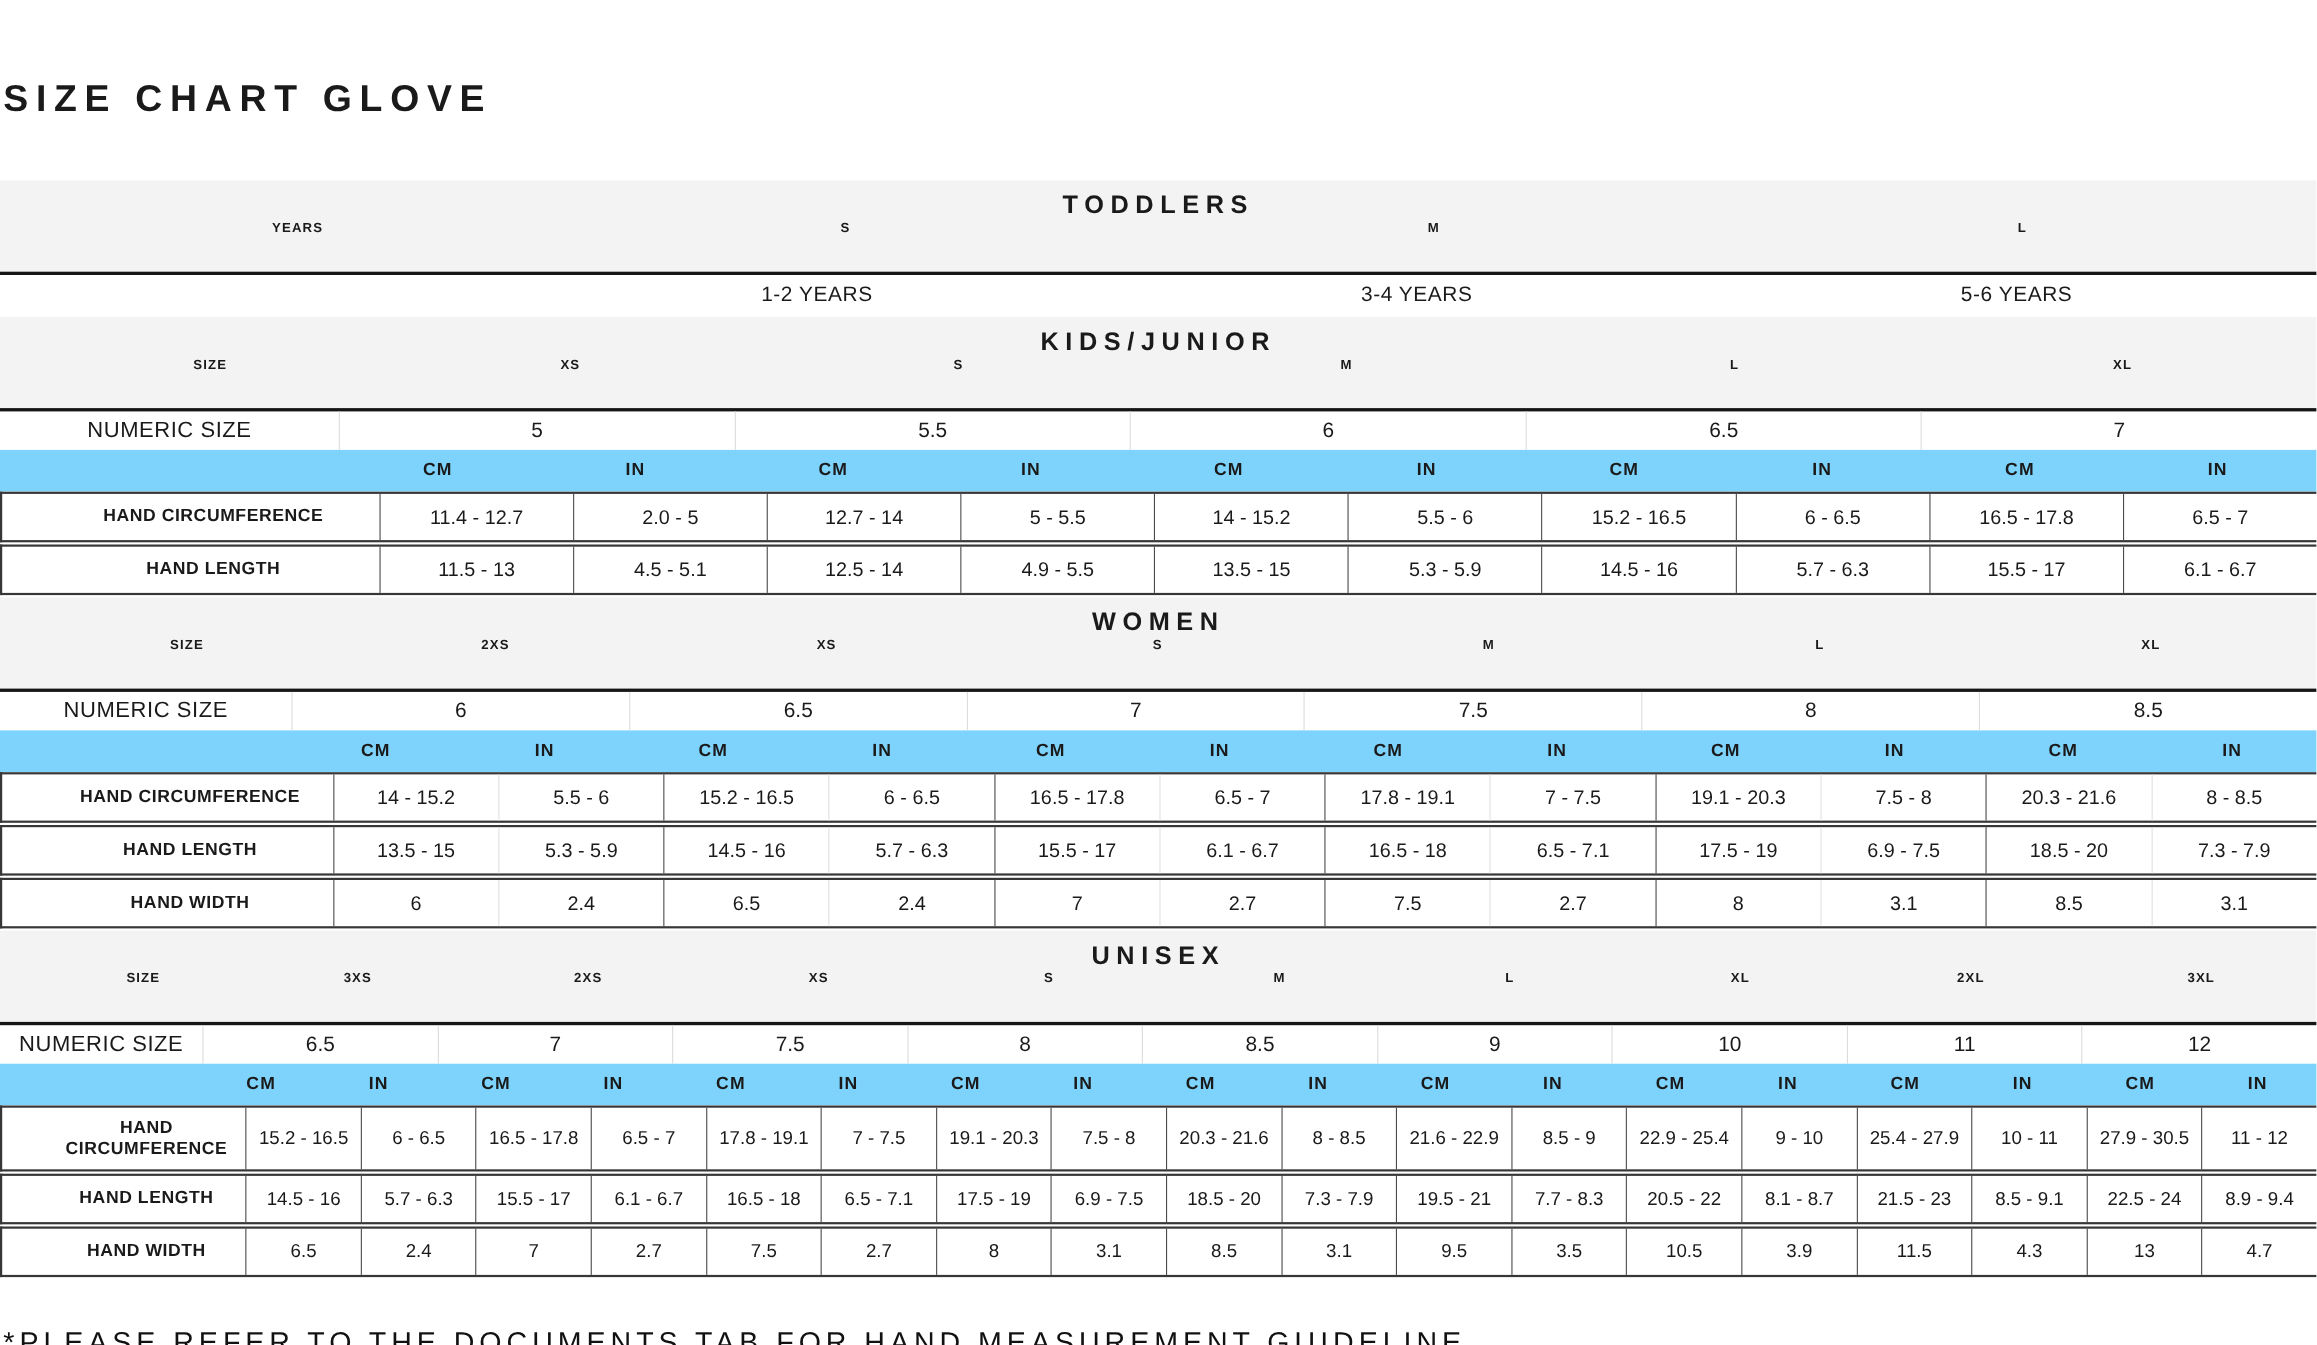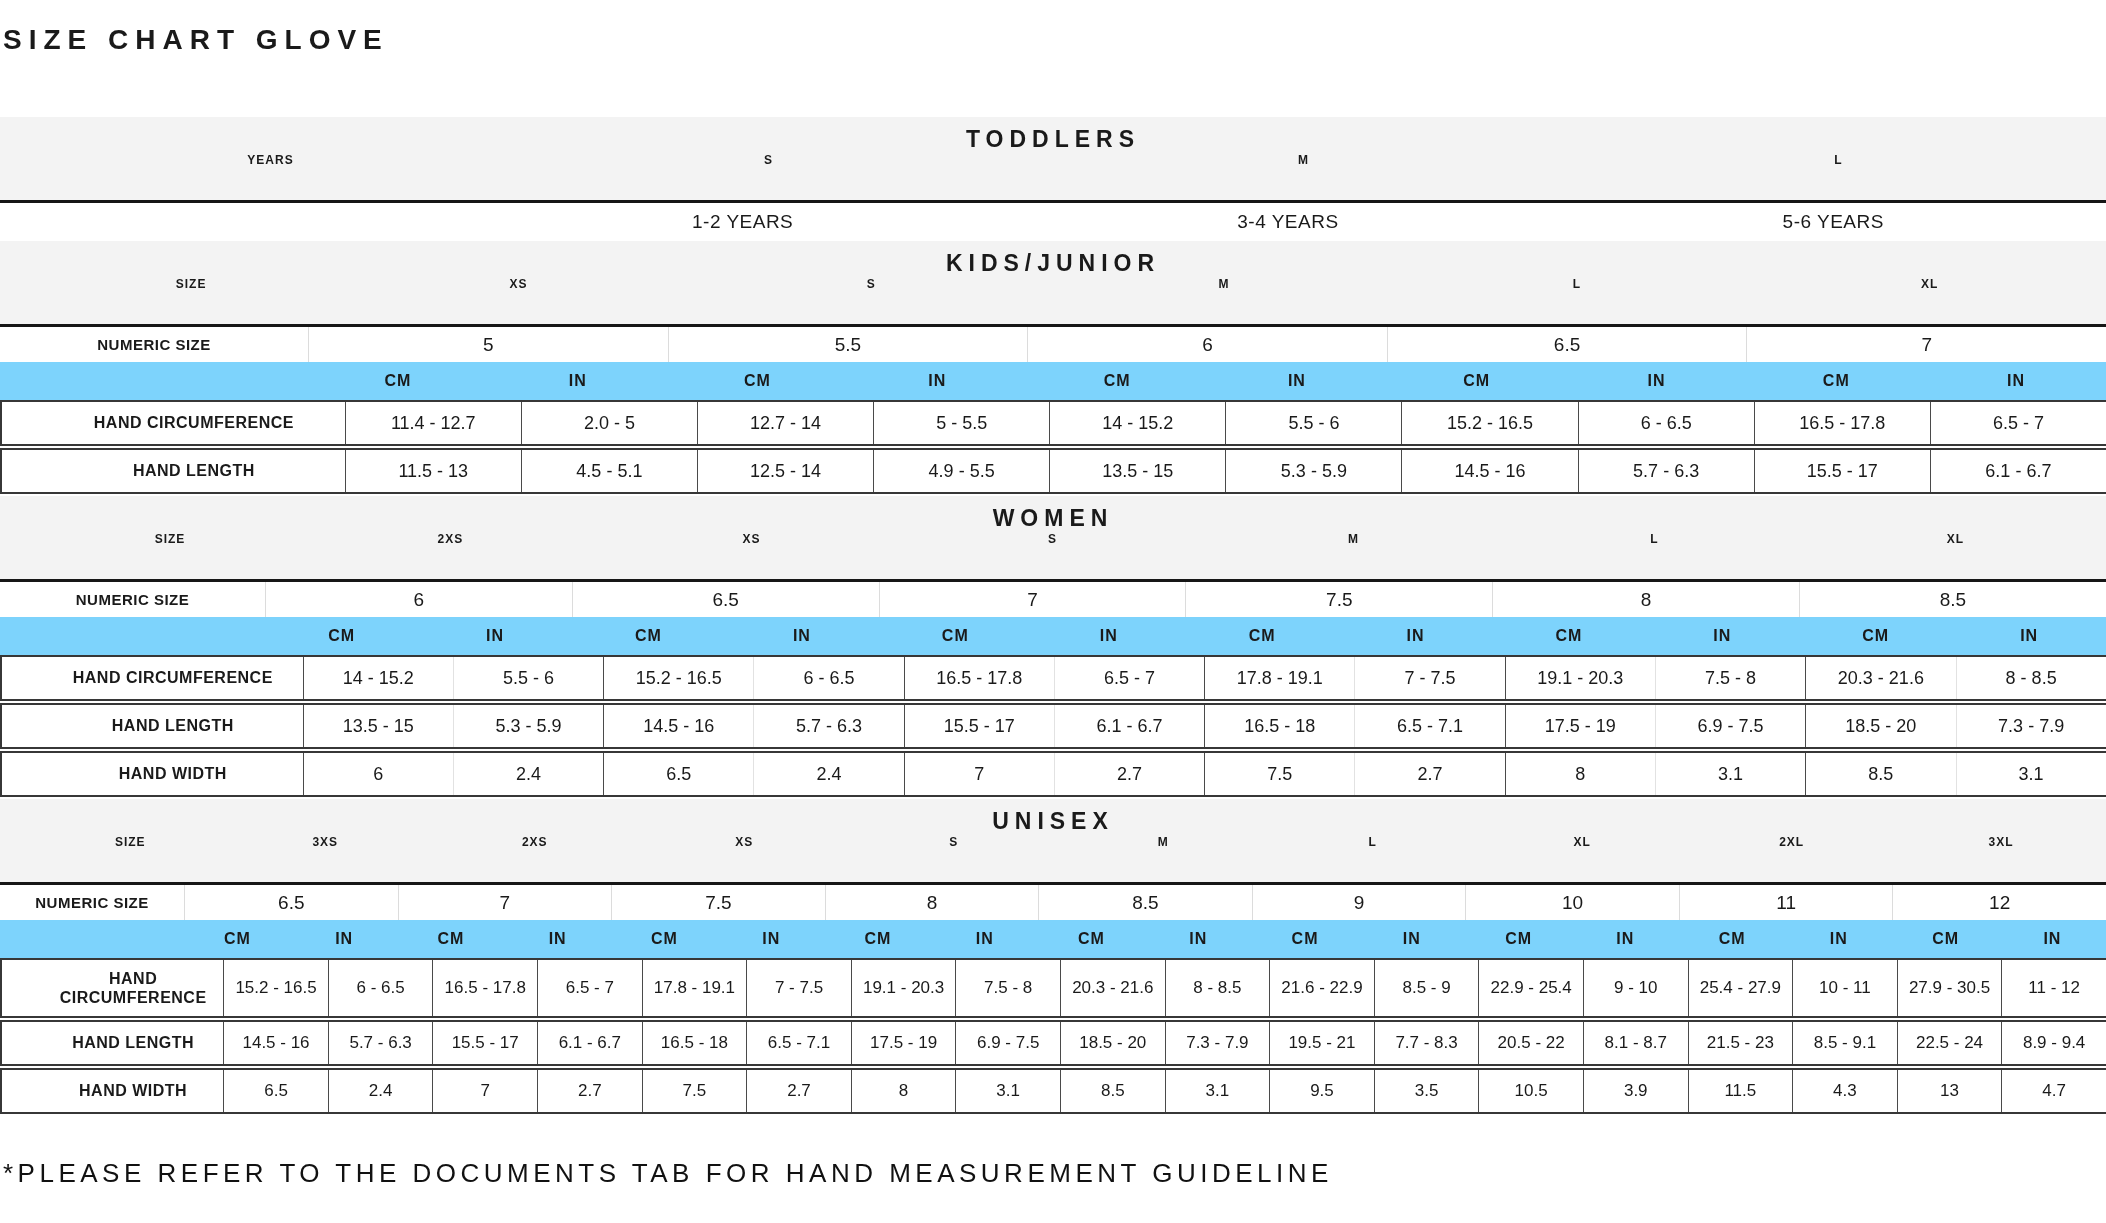--- a/index.html
+++ b/index.html
@@ -11,8 +11,9 @@
   }
   .page-header { height:117px; }
   .page-title {
-    font-size:28px; font-weight:700; letter-spacing:7px;
+    font-size:34px; font-weight:700; letter-spacing:7px;
     padding:24px 0 0 3px;
+    margin-top:47px;
   }
   .cell { display:flex; align-items:center; justify-content:center; text-align:center; }
   .label-cell { width:var(--labelw); flex:0 0 auto; }

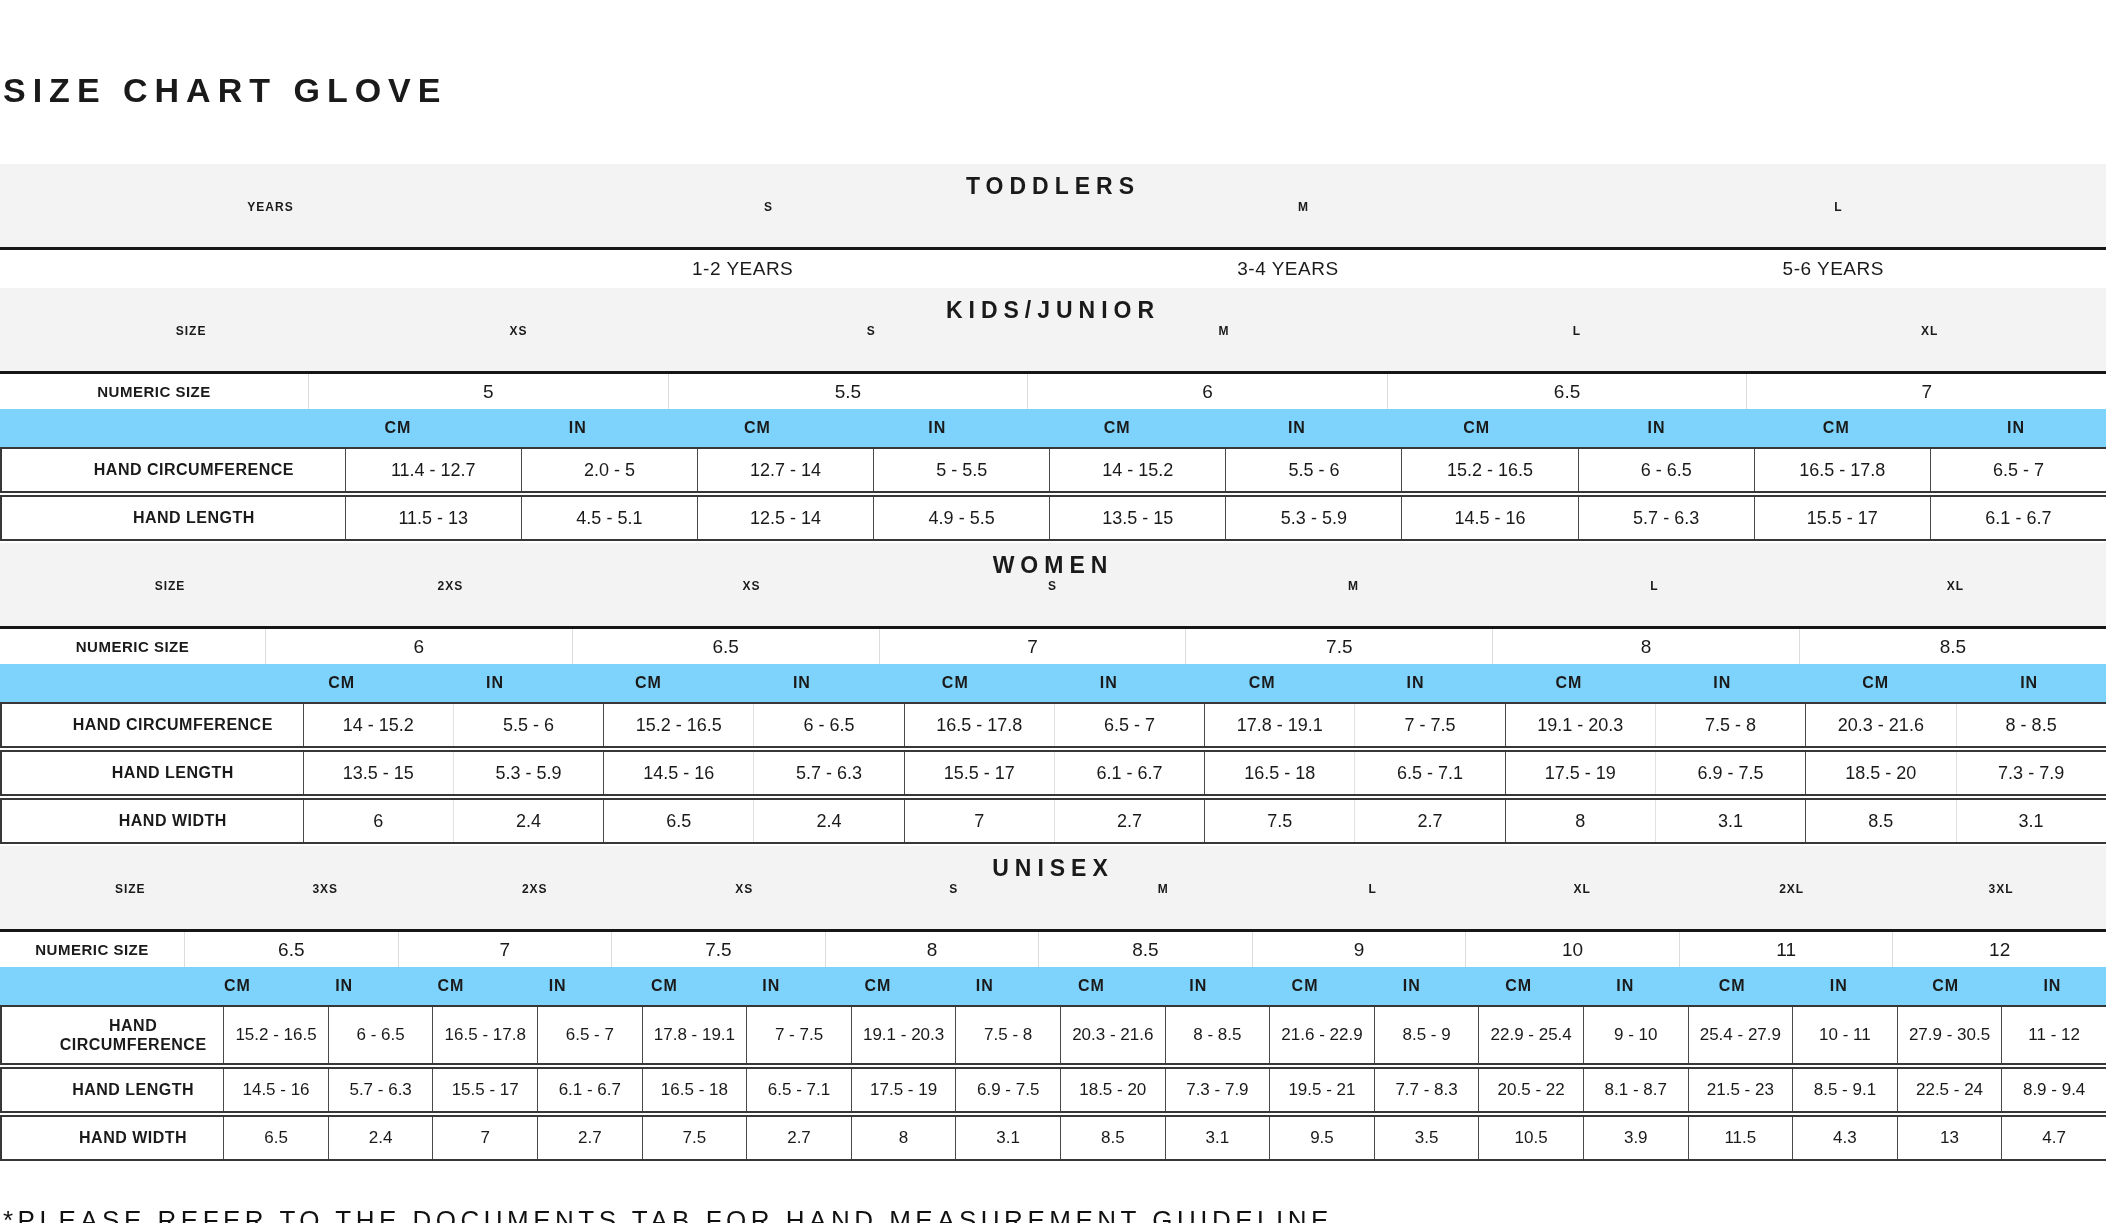--- a/index.html
+++ b/index.html
@@ -38,7 +38,7 @@
   
   .num-row { height:35px; display:flex; font-size:19px; }
   .num-row .num-cell { border-left:1px solid #dcdcdc; }
-  .num-row .label-cell { font-size:15px; font-weight:700; letter-spacing:0.5px; }
+  .num-row .label-cell { font-size:20px; font-weight:400; letter-spacing:0.5px; }
 
   
   .unit-row {

